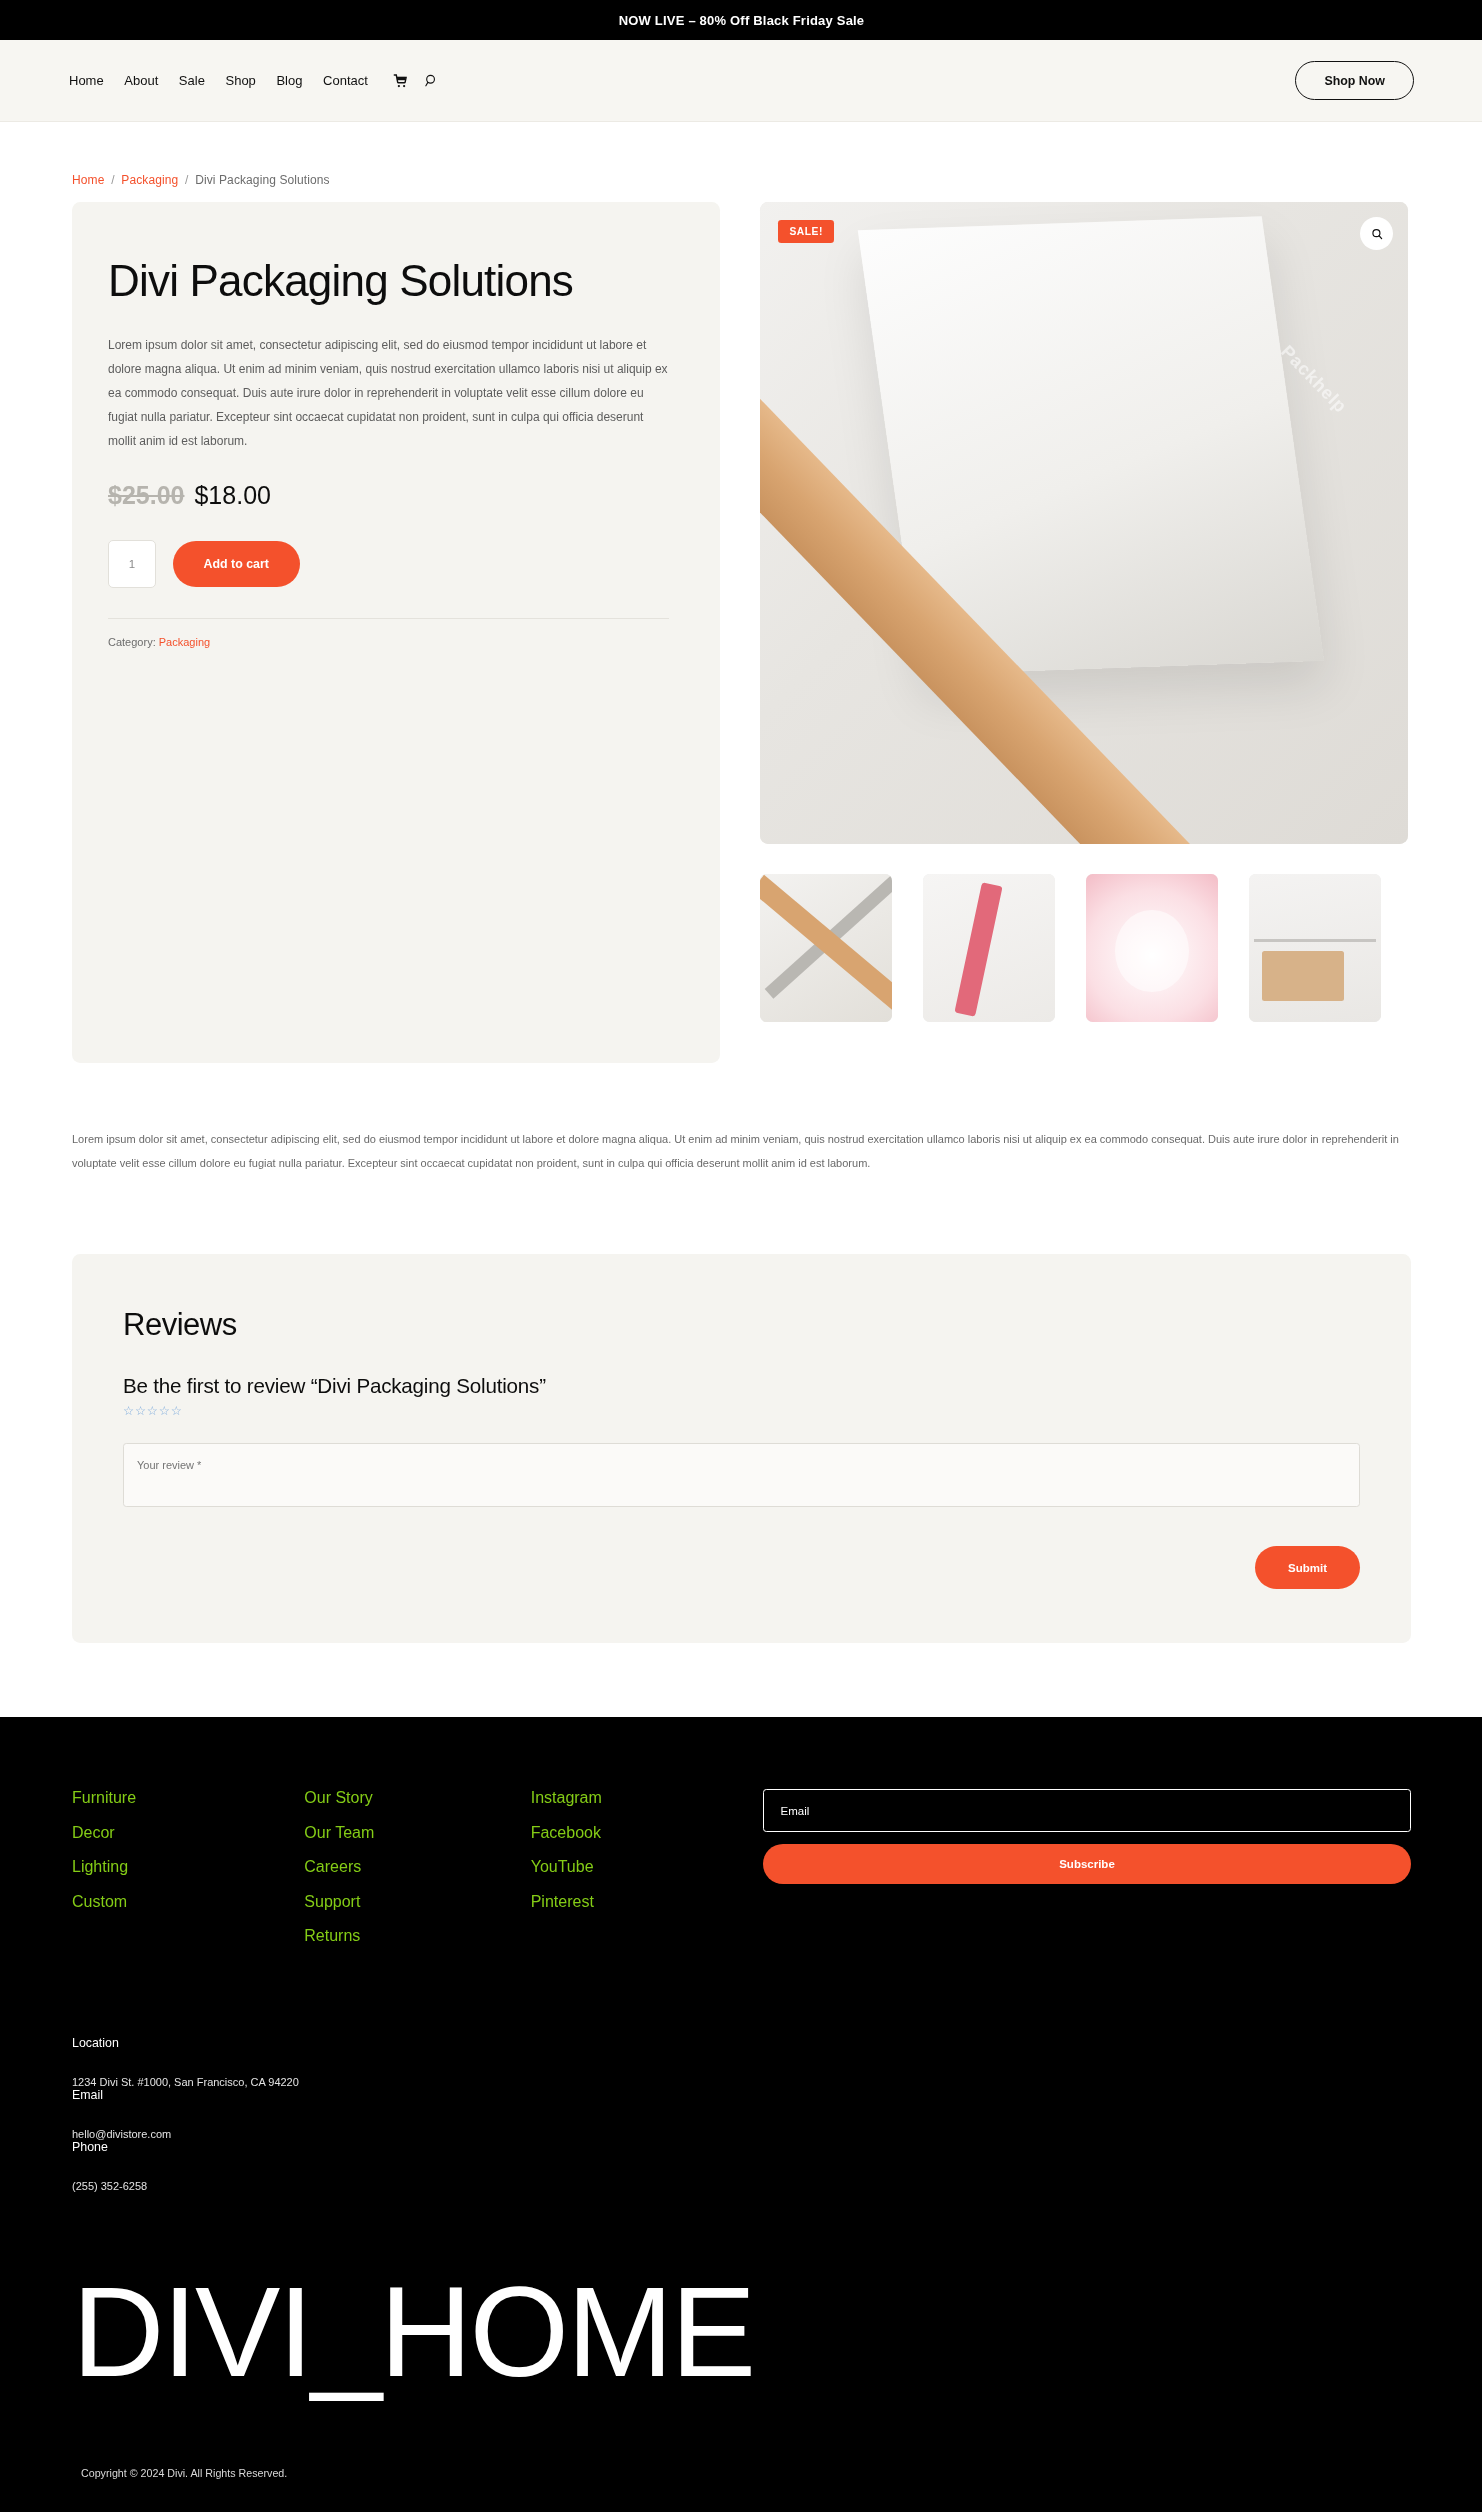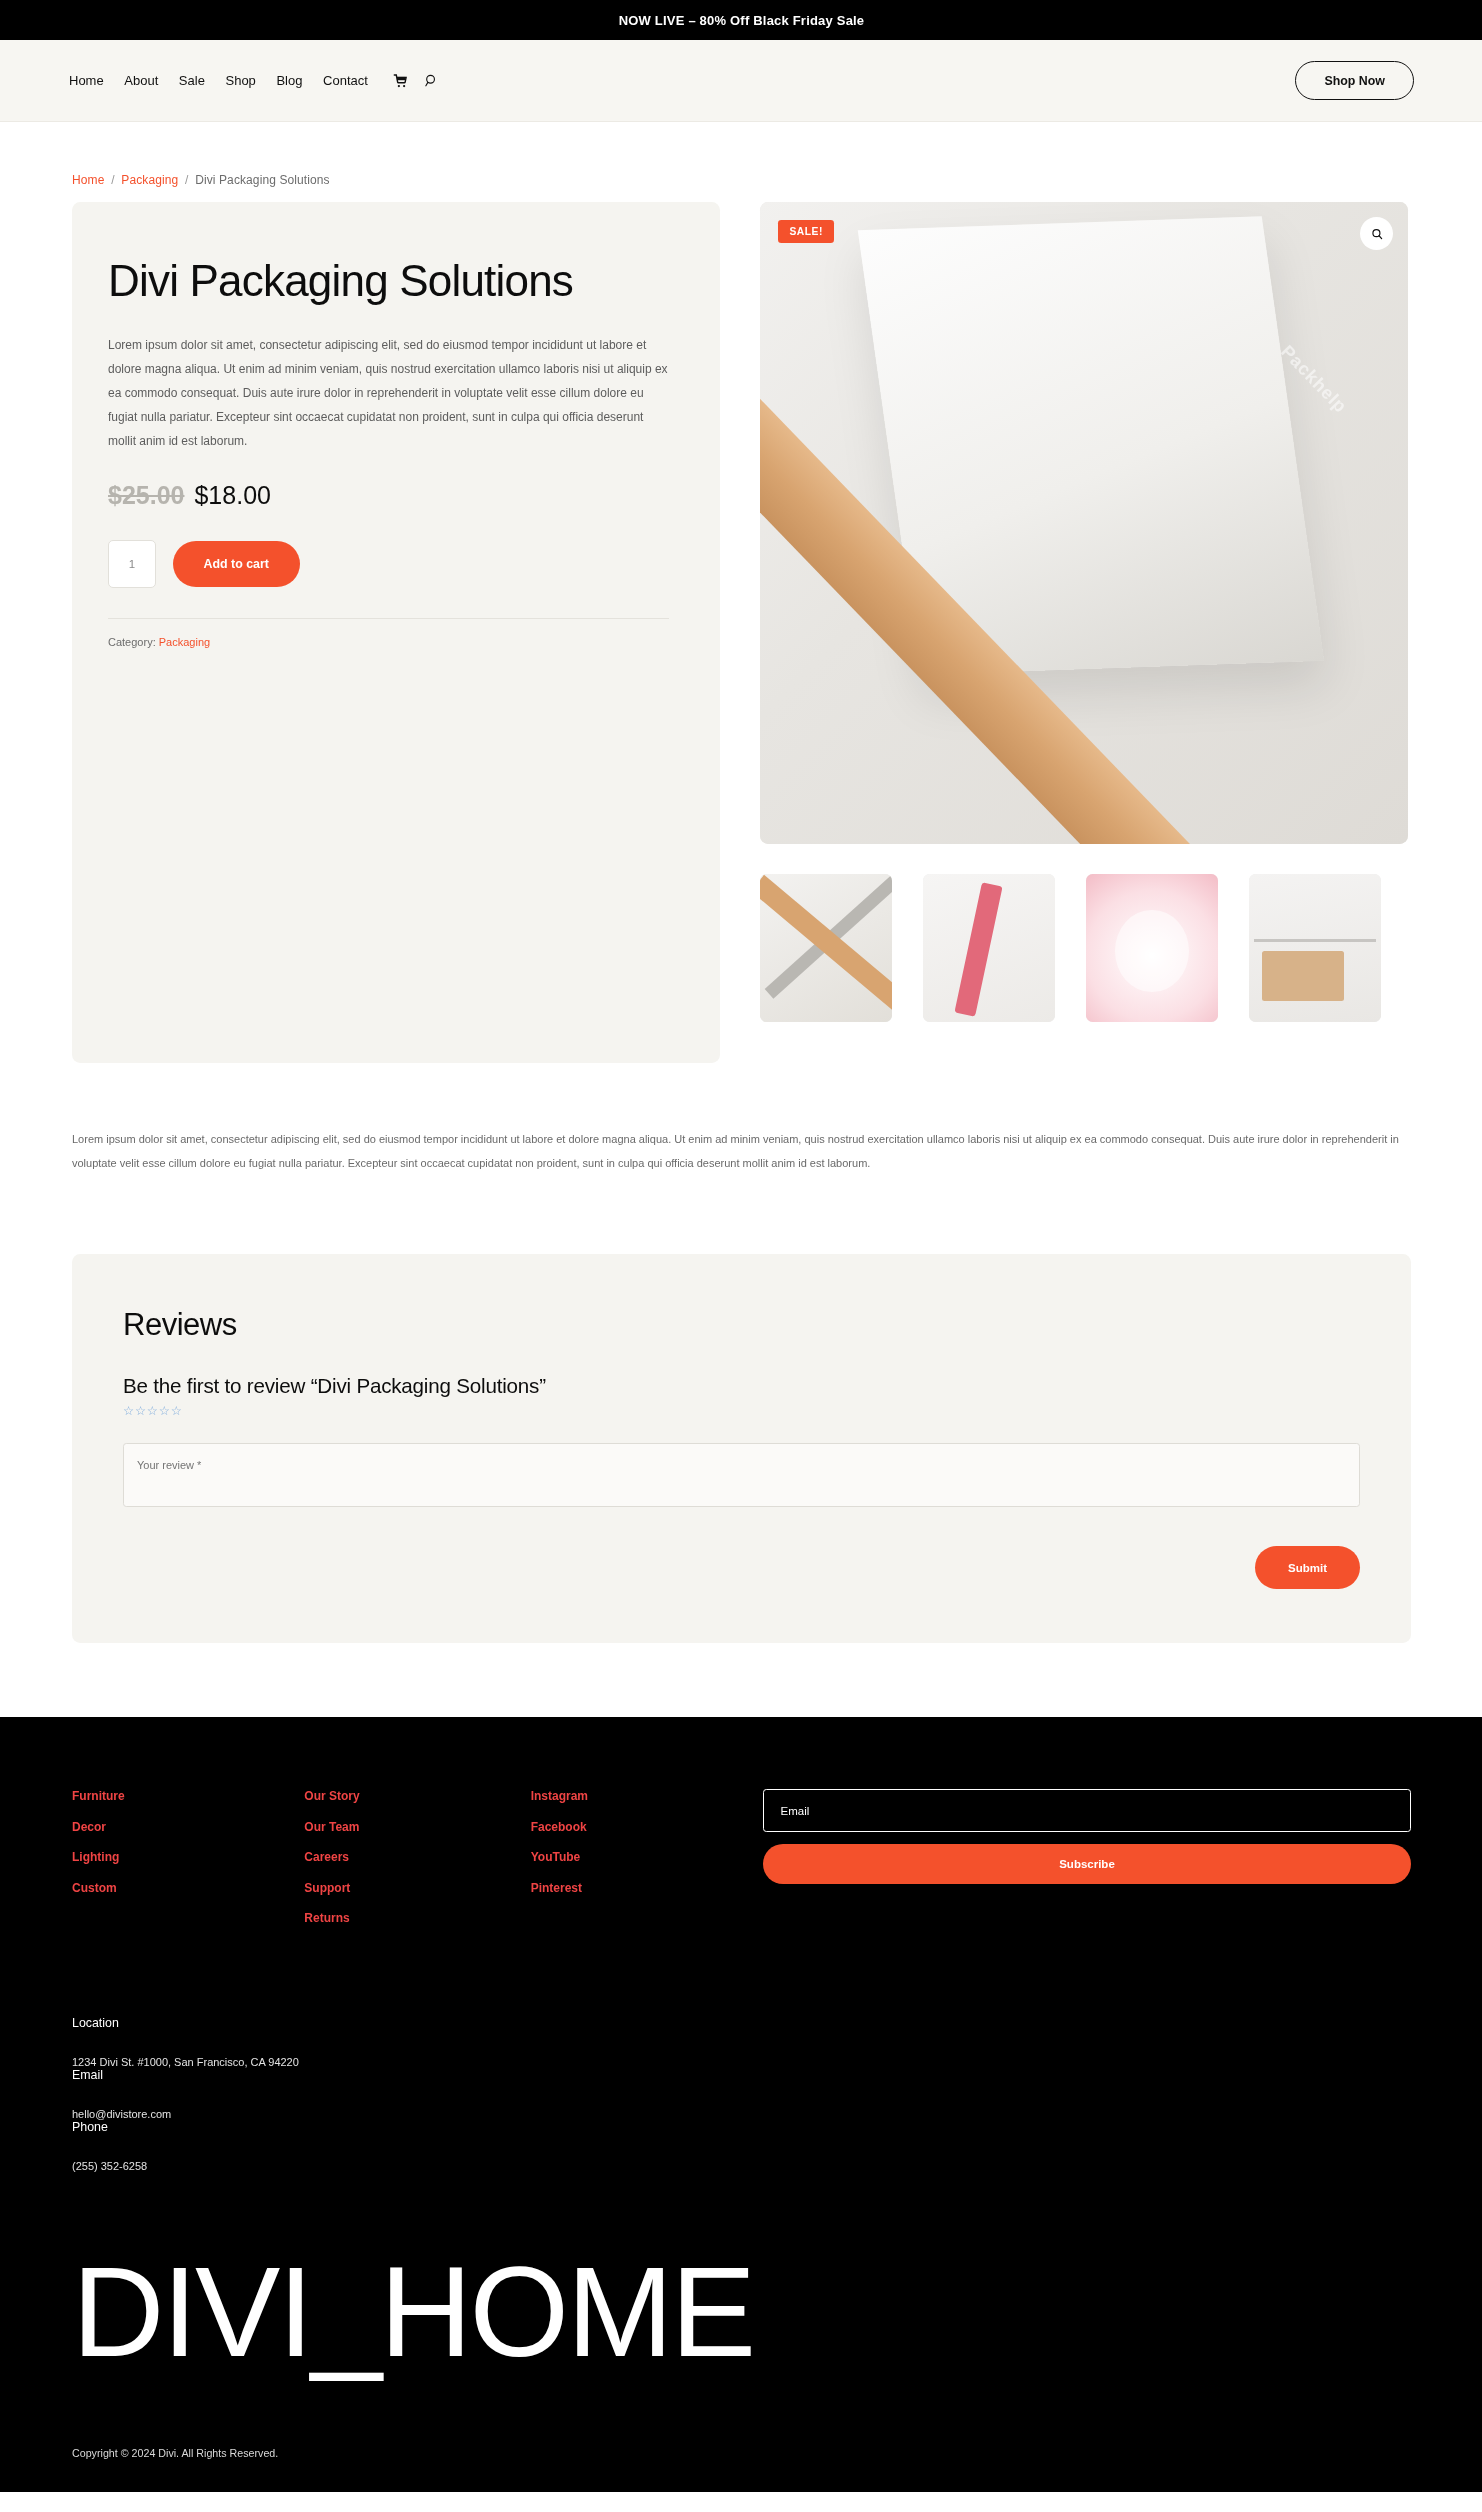--- a/index.html
+++ b/index.html
@@ -227,8 +227,8 @@
   .fcol-2 { width: 229px; }
   .fcol-3 { width: 235px; }
   .fcol a {
-    color: #ef4444; text-decoration: none;
-    font-size: 12px; font-weight: 700;
+    color: #84cc16; text-decoration: none;
+    font-size: 16px; font-weight: 400;
   }
   .newsletter { flex: 1; padding-left: 0; }
   .nl-head {

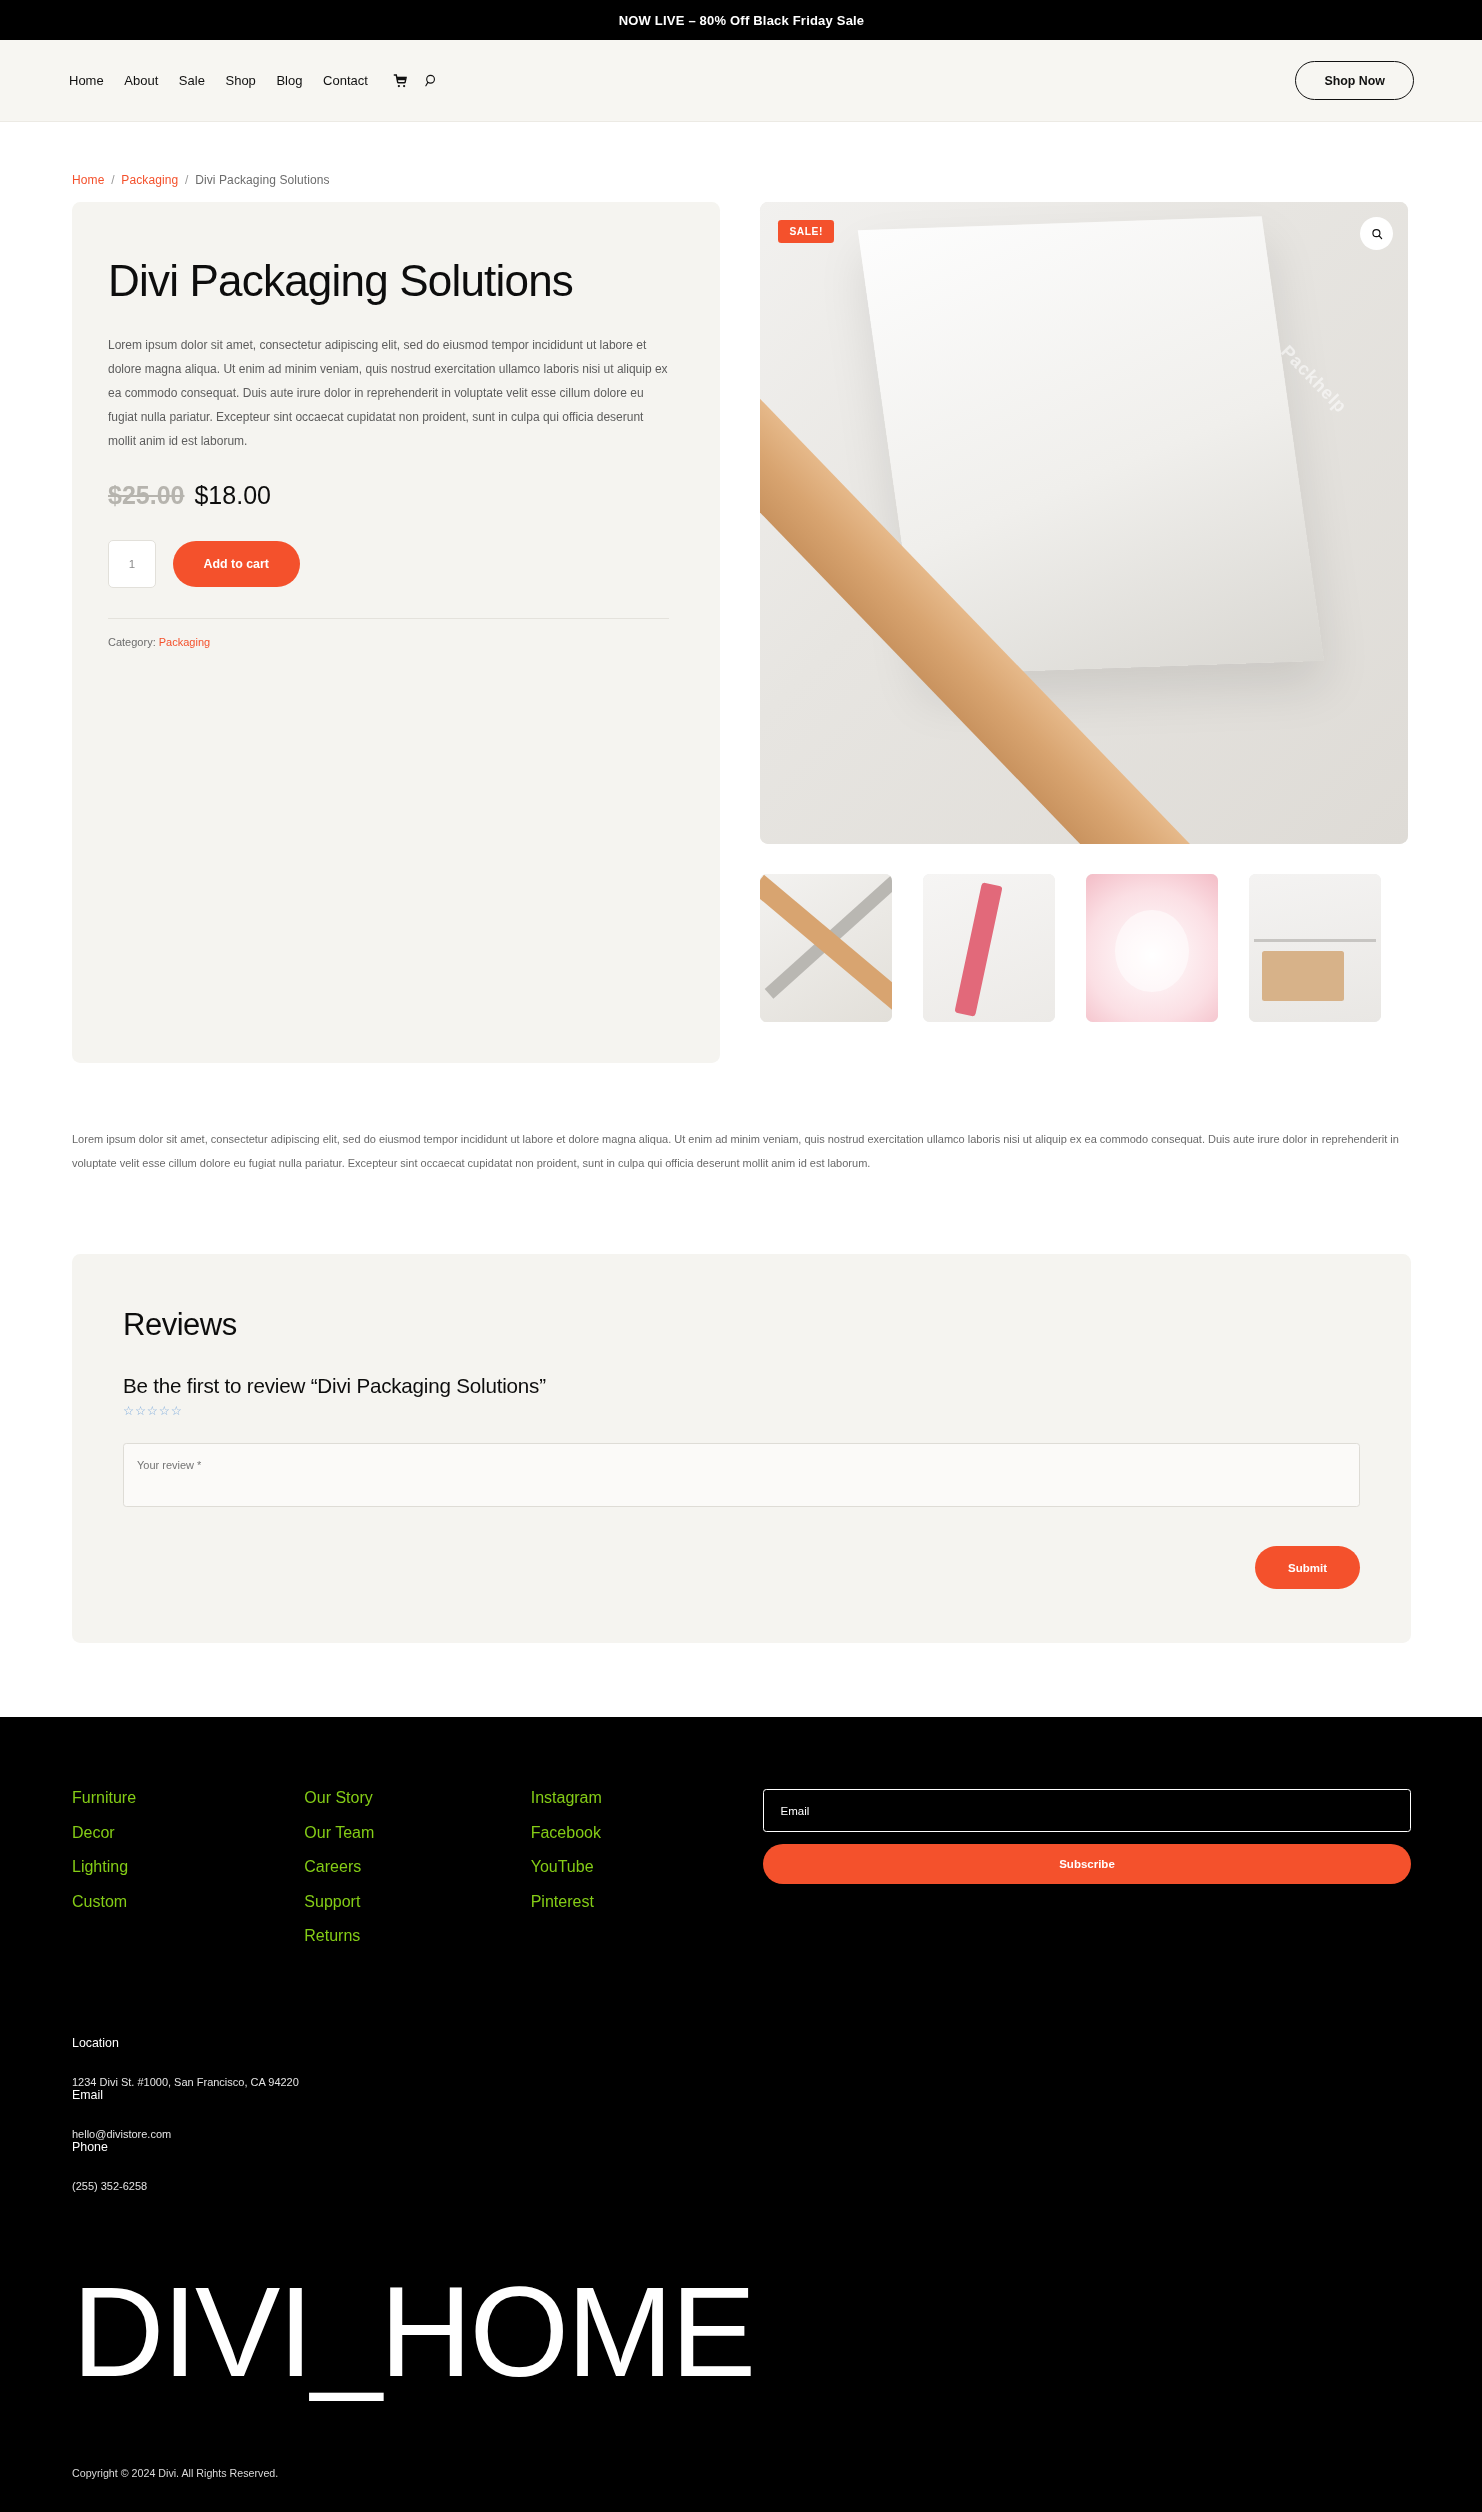--- a/index.html
+++ b/index.html
@@ -276,6 +276,7 @@
     font-size: 10.7px;
     color: #d9d9d9;
     margin-top: 71px;
+    margin-left: 9px;
   }
 
   

